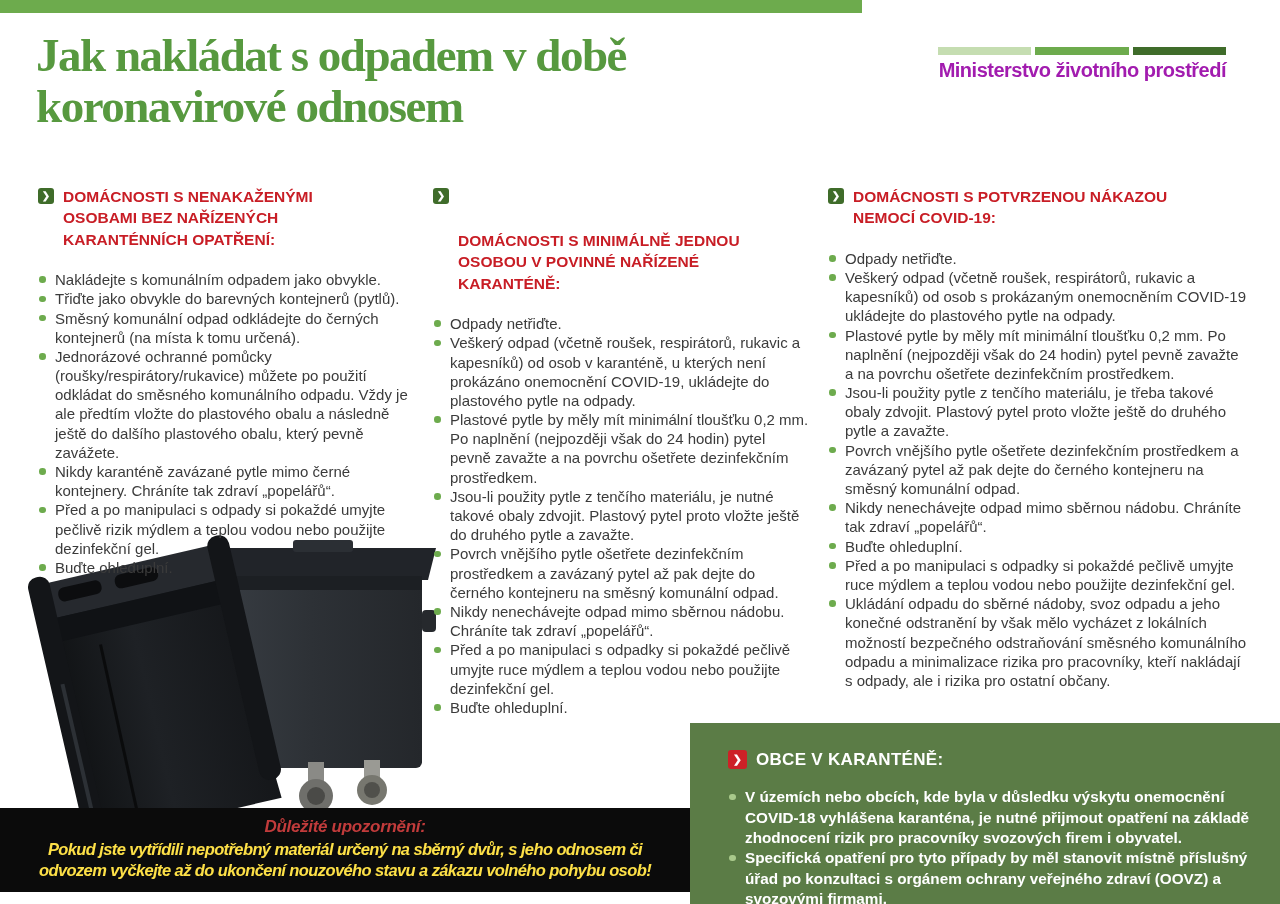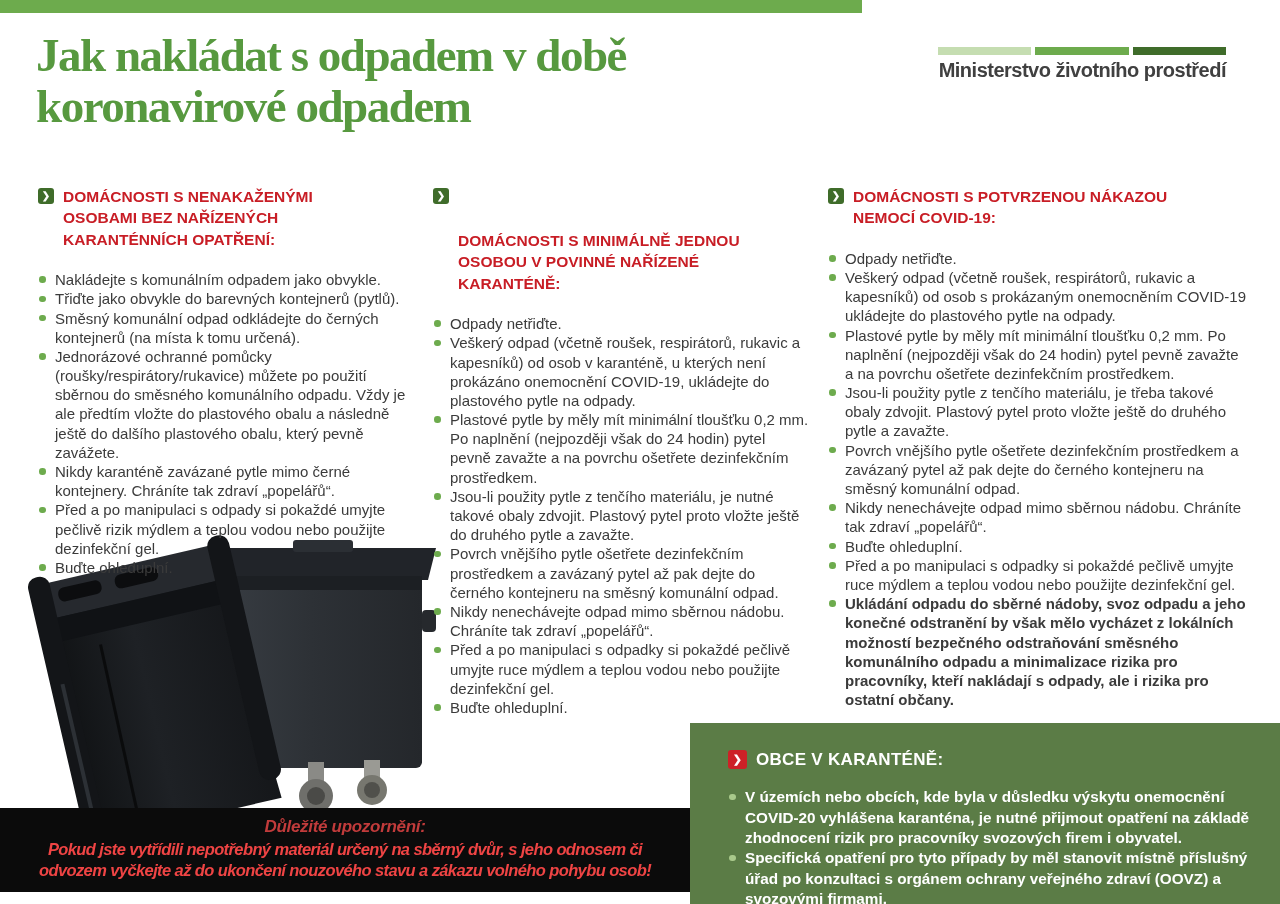--- a/index.html
+++ b/index.html
@@ -17,7 +17,7 @@
   .bar-light{background:#c5ddb1;}
   .bar-mid{background:#6dab4d;}
   .bar-dark{background:#3f6c2a;}
-  .ministry-name{position:absolute;right:54px;top:59px;color:#404040;font-weight:bold;
+  .ministry-name{position:absolute;right:54px;top:59px;color:#a21caf;font-weight:bold;
                  font-size:20px;letter-spacing:-0.5px;}
   
   .col{position:absolute;top:186px;z-index:2;}

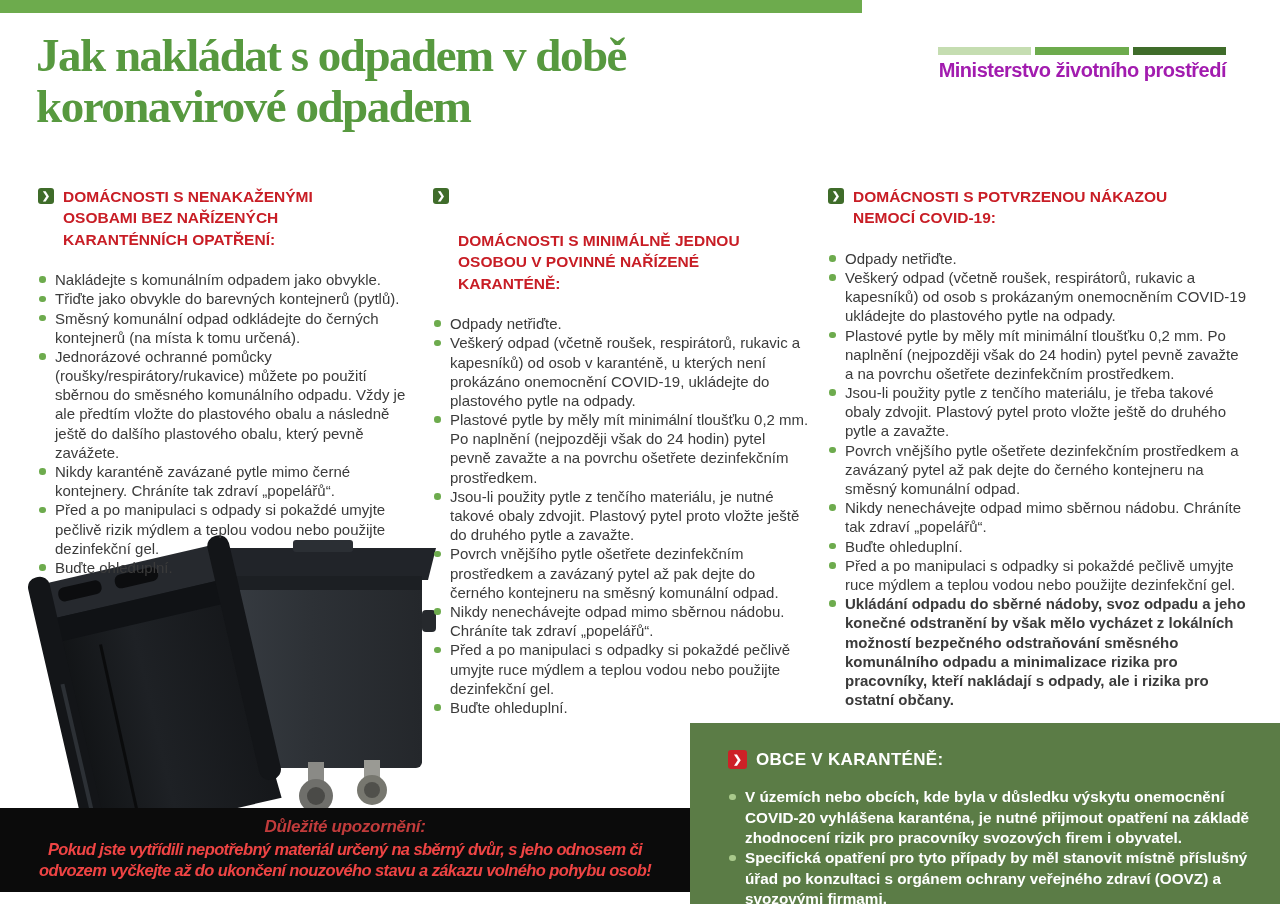--- a/index.html
+++ b/index.html
@@ -64,7 +64,7 @@
 
   <h1 class="page-title" style="margin:0;font-family:Liberation Serif, serif;">
     <span>Jak nakládat s odpadem v době</span>
-    <span>koronavirové odpadem</span>
+    <span>koronavirové odnosem</span>
   </h1>
 
   <div class="ministry-bars">

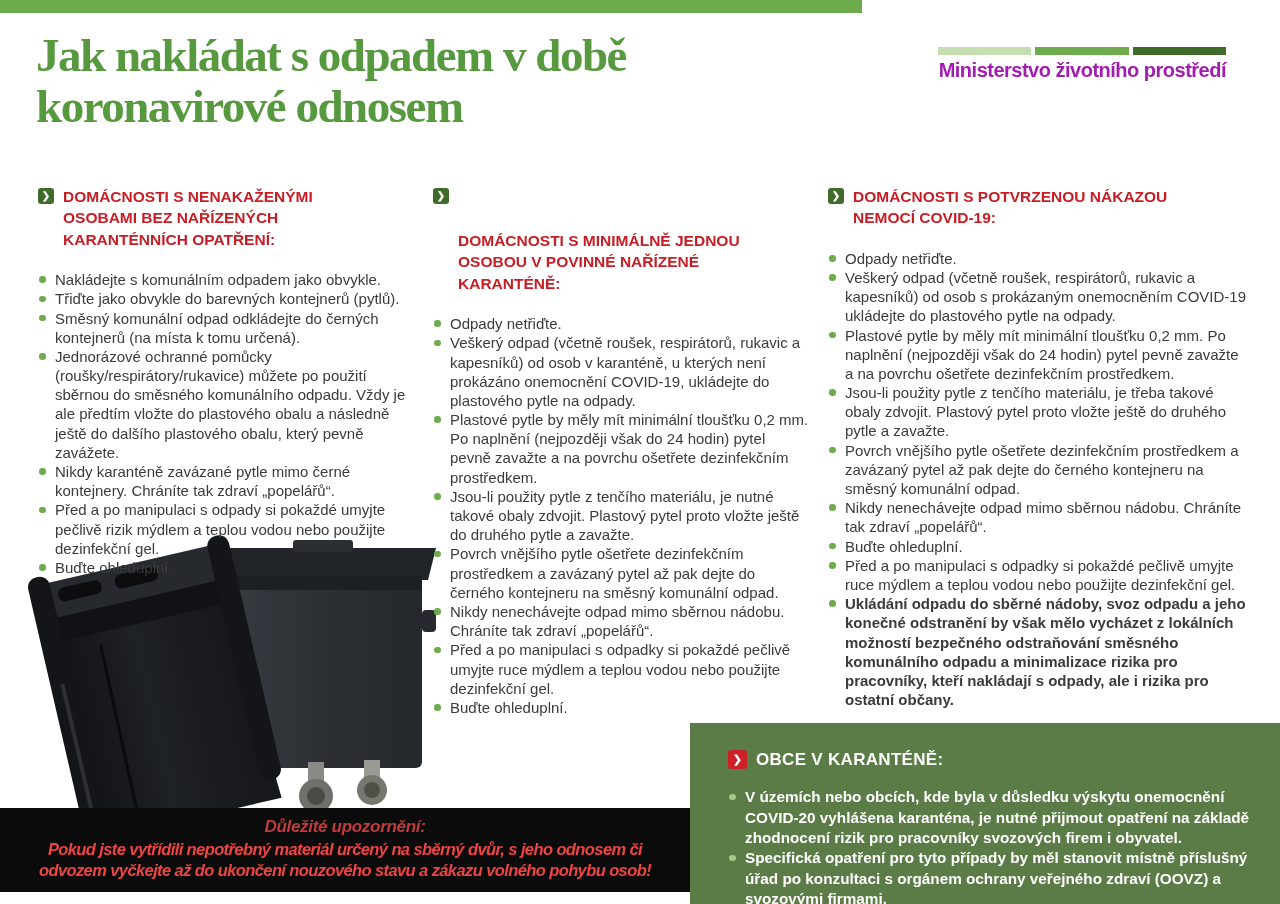--- a/index.html
+++ b/index.html
@@ -83,7 +83,7 @@
         <li>Nakládejte s komunálním odpadem jako obvykle.</li>
         <li>Třiďte jako obvykle do barevných kontejnerů (pytlů).</li>
         <li>Směsný komunální odpad odkládejte do černých kontejnerů (na místa k tomu určená).</li>
-        <li>Jednorázové ochranné pomůcky (roušky/respirátory/rukavice) můžete po použití sběrnou do směsného komunálního odpadu. Vždy je ale předtím vložte do plastového obalu a následně ještě do dalšího plastového obalu, který pevně zavážete.</li>
+        <li>Jednorázové ochranné pomůcky (roušky/respirátory/rukavice) můžete po použití odkládat do směsného komunálního odpadu. Vždy je ale předtím vložte do plastového obalu a následně ještě do dalšího plastového obalu, který pevně zavážete.</li>
         <li>Nikdy karanténě zavázané pytle mimo černé kontejnery. Chráníte tak zdraví „popelářů“.</li>
         <li>Před a po manipulaci s odpady si pokaždé umyjte pečlivě rizik mýdlem a teplou vodou nebo použijte dezinfekční gel.</li>
         <li>Buďte ohleduplní.</li>

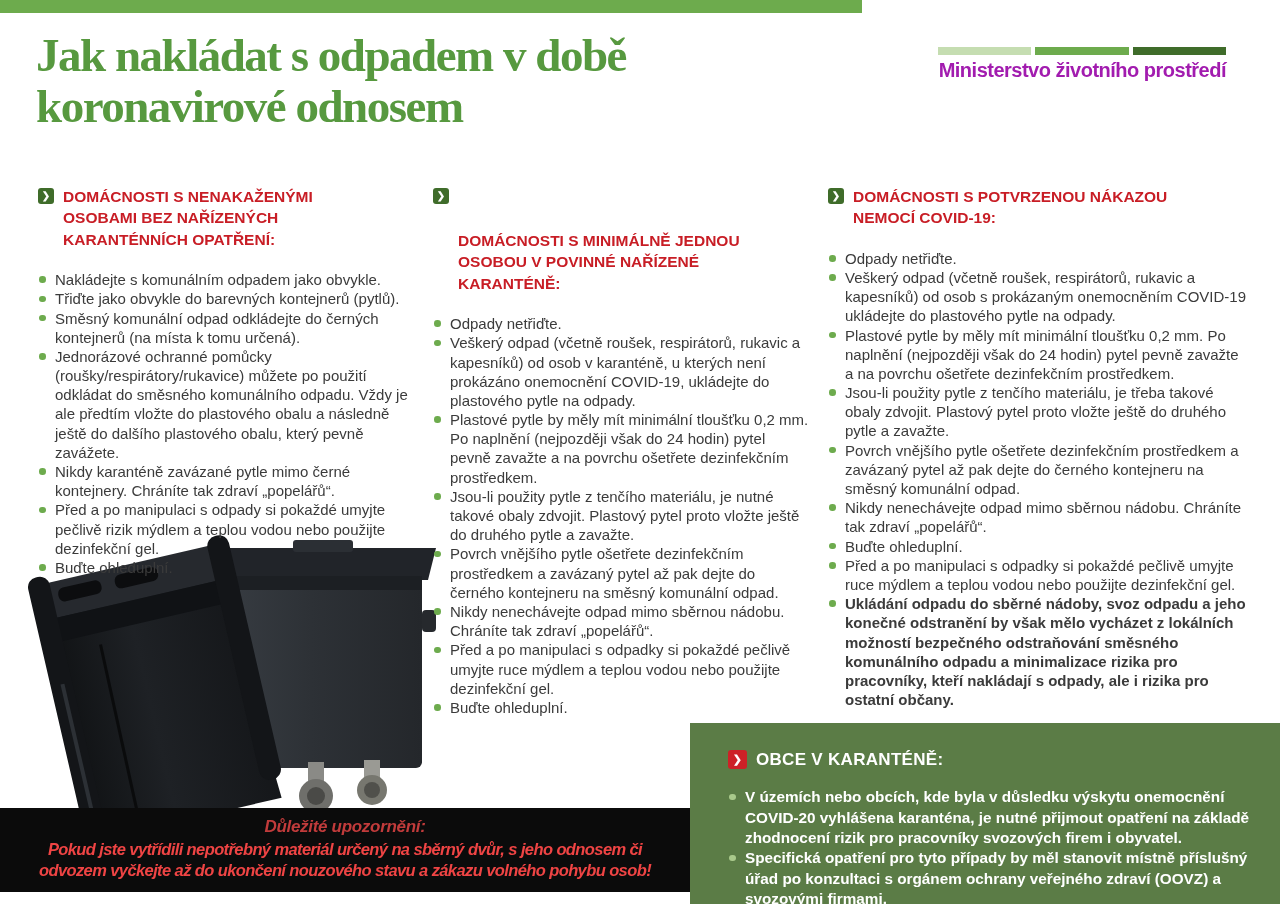--- a/index.html
+++ b/index.html
@@ -36,7 +36,7 @@
                 color:#3b3b3b;}
   ul.bullets li::before{content:"";position:absolute;left:1px;top:0.42em;width:6.5px;
                         height:6.5px;border-radius:50%;background:#6dab4d;}
-  ul.bullets li.bold{font-weight:bold;}
+  ul.bullets li.bold{font-weight:normal;}
   
   .bins{position:absolute;left:8px;top:518px;z-index:1;}
   

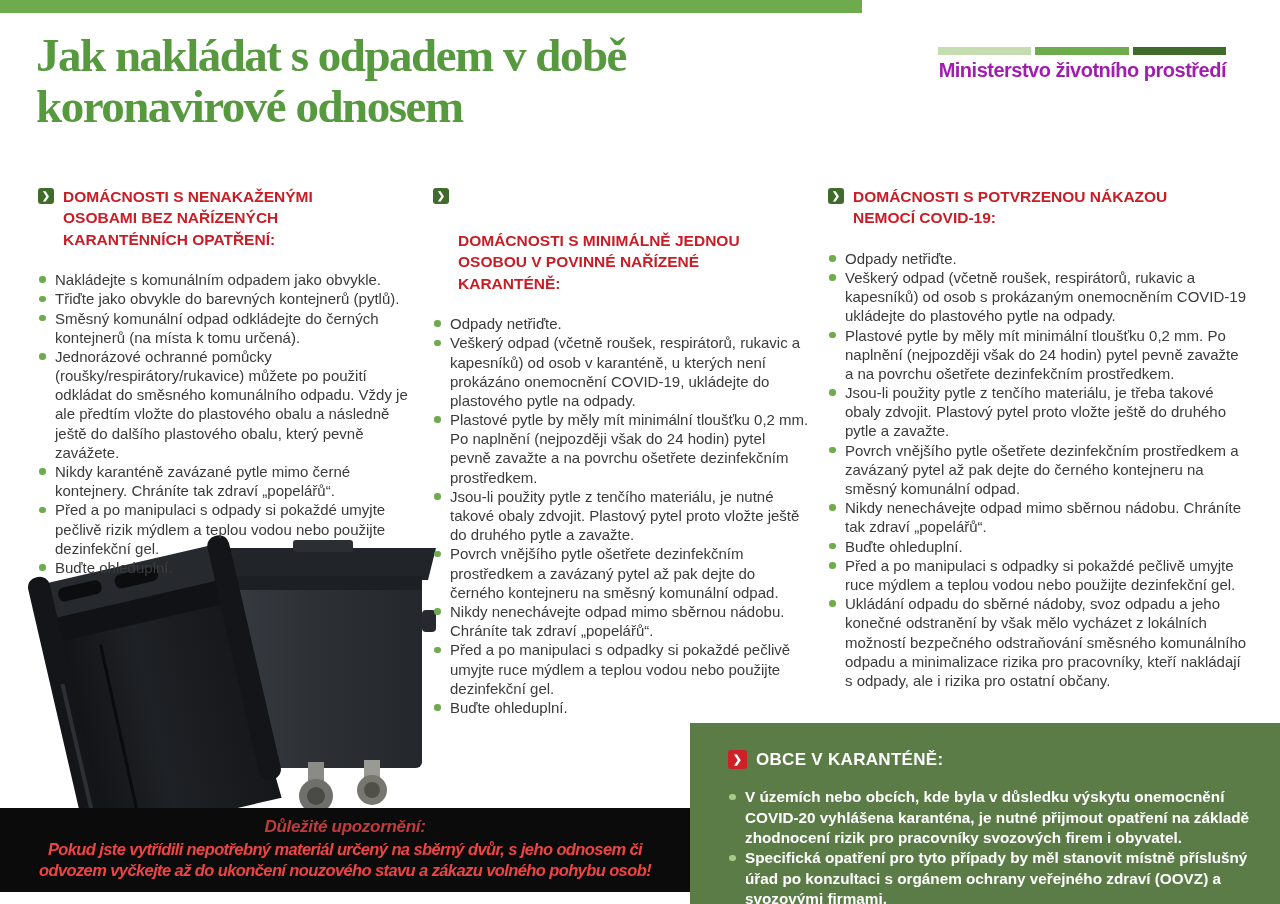--- a/index.html
+++ b/index.html
@@ -180,7 +180,7 @@
       <span class="htext">OBCE V KARANTÉNĚ:</span>
     </div>
     <ul class="bullets">
-        <li>V územích nebo obcích, kde byla v důsledku výskytu onemocnění COVID-20 vyhlášena karanténa, je nutné přijmout opatření na základě zhodnocení rizik pro pracovníky svozových firem i obyvatel.</li>
+        <li>V územích nebo obcích, kde byla v důsledku výskytu onemocnění COVID-18 vyhlášena karanténa, je nutné přijmout opatření na základě zhodnocení rizik pro pracovníky svozových firem i obyvatel.</li>
         <li>Specifická opatření pro tyto případy by měl stanovit místně příslušný úřad po konzultaci s orgánem ochrany veřejného zdraví (OOVZ) a svozovými firmami.</li>
       </ul>
   </div>

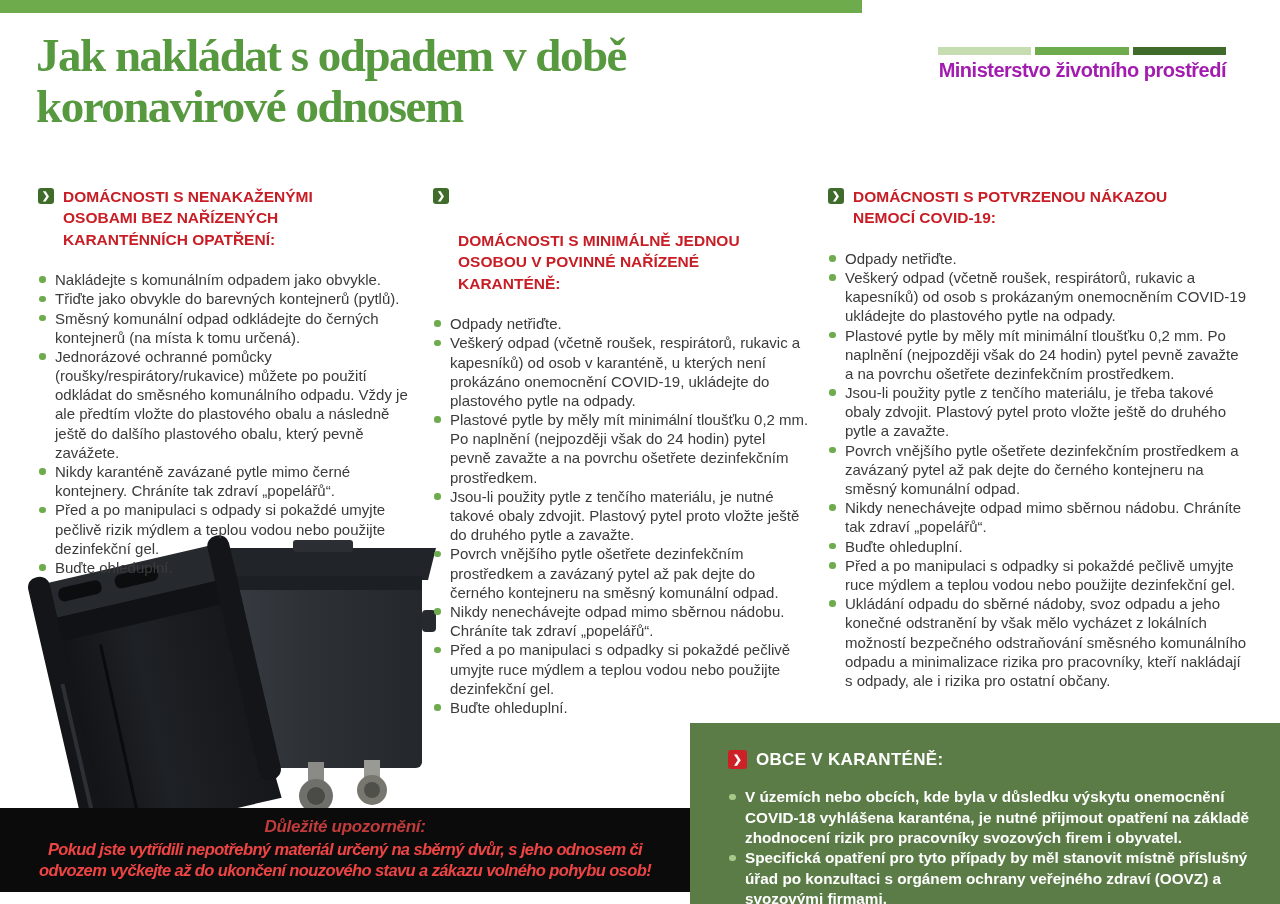--- a/index.html
+++ b/index.html
@@ -44,7 +44,7 @@
               text-align:center;z-index:3;font-style:italic;}
   .notice-heading{margin-top:9px;color:#c13b3b;font-weight:bold;font-size:17px;
                   letter-spacing:-0.3px;}
-  .notice-text{margin:2px 14px 0 14px;color:#ef4444;font-weight:bold;font-size:16.5px;
+  .notice-text{margin:2px 14px 0 14px;color:#fde047;font-weight:bold;font-size:16.5px;
                letter-spacing:-0.6px;line-height:1.3;}
   
   .qbox{position:absolute;left:690px;top:723px;width:590px;height:181px;background:#5b7c46;

